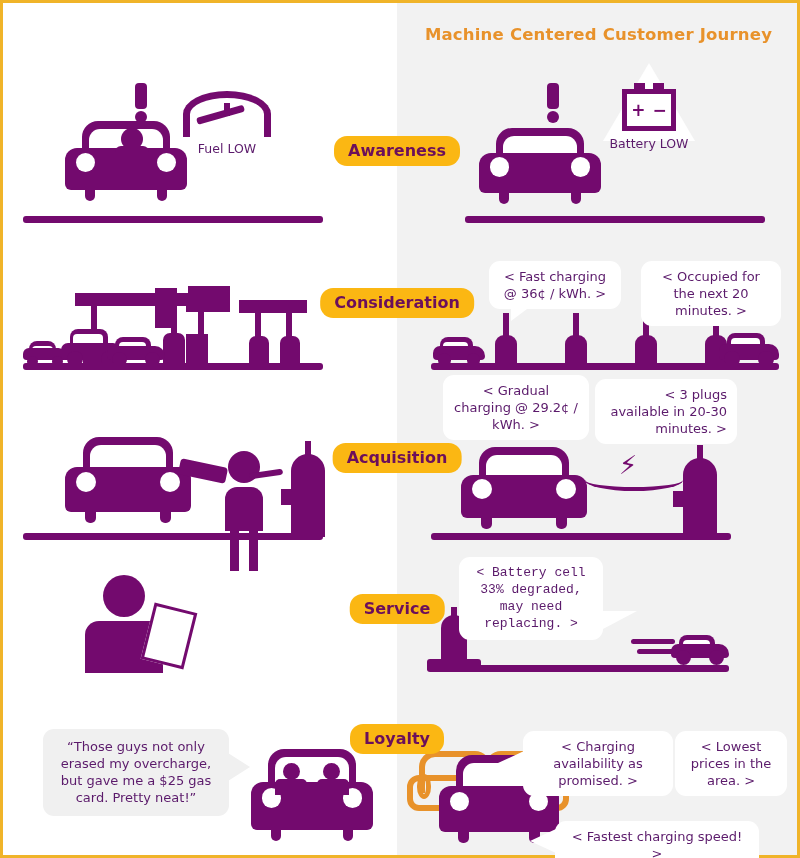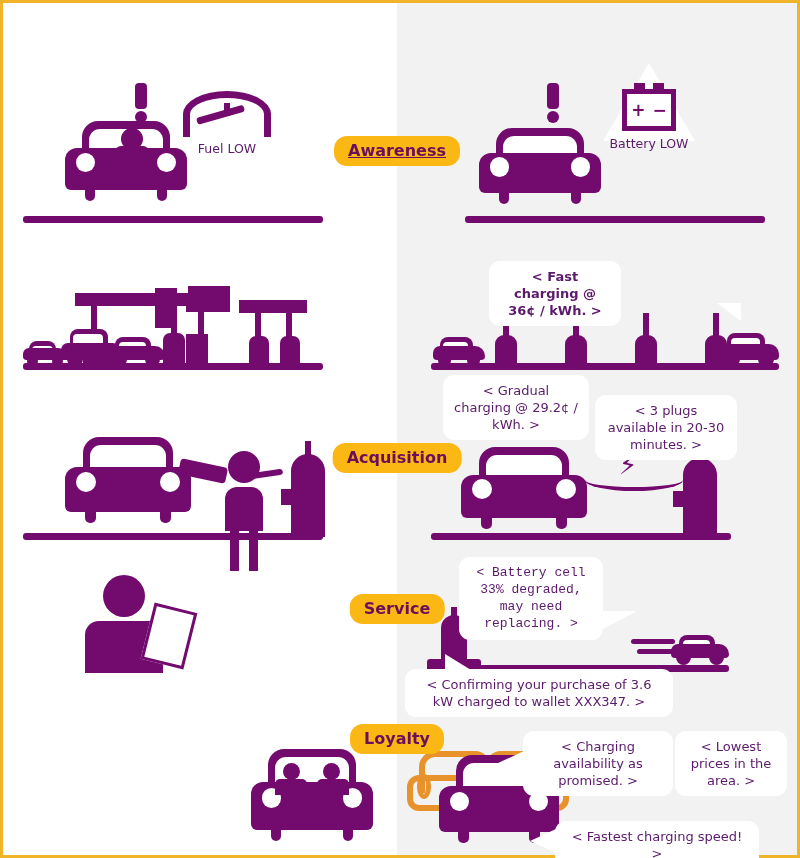--- a/index.html
+++ b/index.html
@@ -226,6 +226,7 @@
   <div class="col-bg col-left"></div>
   <div class="col-bg col-right"></div>
 
+  <div class="title title-right">Machine Centered Customer Journey</div>
 
   <div class="pill" style="left:394px; top:133px;text-decoration:underline;">Awareness</div>
   <div class="pill" style="left:394px; top:440px;">Acquisition</div>

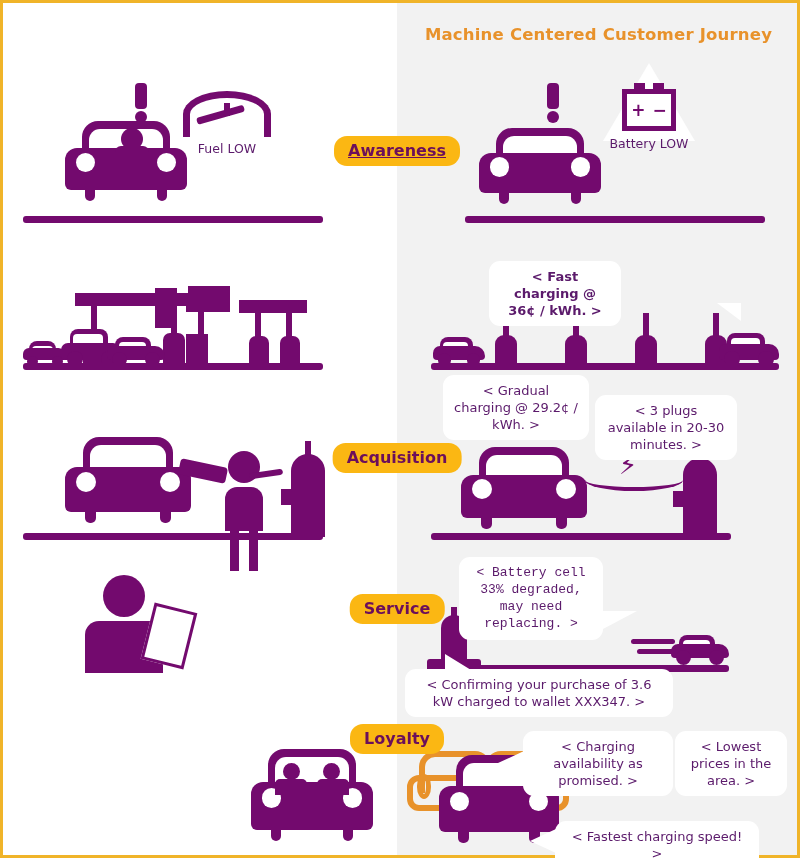--- a/index.html
+++ b/index.html
@@ -228,7 +228,7 @@
 
   <div class="title title-right">Machine Centered Customer Journey</div>
 
-  <div class="pill" style="left:394px; top:133px;text-decoration:underline;">Awareness</div>
+  <div class="pill" style="left:394px; top:133px;">Awareness</div>
   <div class="pill" style="left:394px; top:440px;">Acquisition</div>
   <div class="pill" style="left:394px; top:721px;">Loyalty</div>
   <div class="pill" style="left:394px; top:591px;">Service</div>

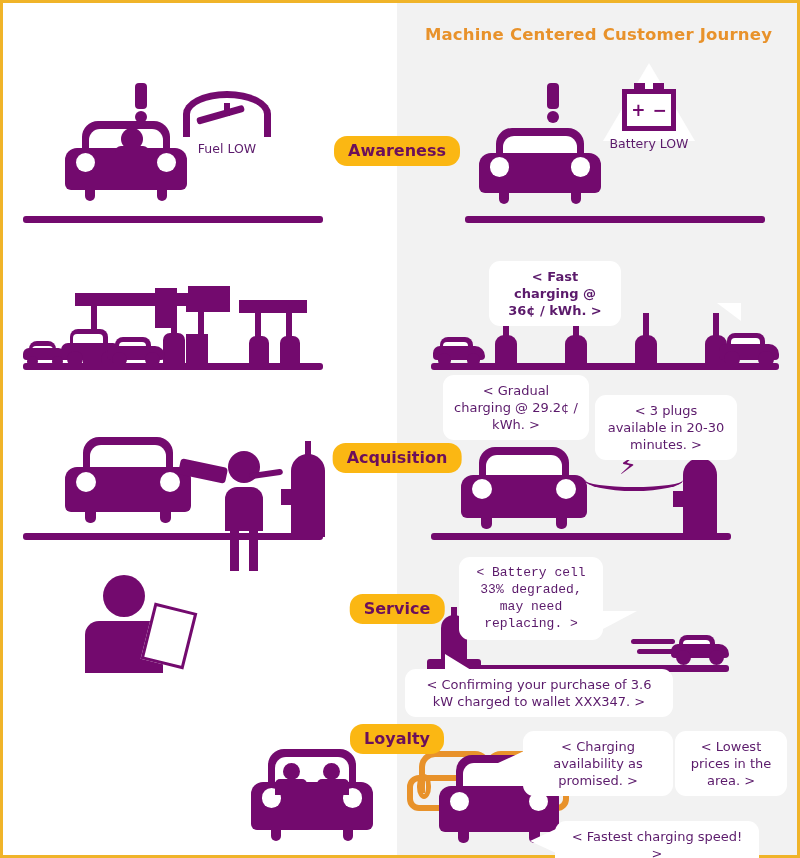--- a/index.html
+++ b/index.html
@@ -322,7 +322,7 @@
   </div>
   <div class="ground" style="left:20px; top:360px; width:300px;"></div>
 
-  <div class="bub" style="left:486px; top:258px; width:132px;font-weight:bold;">&lt; Fast charging @ 36¢ / kWh. &gt;</div>
+  <div class="bub" style="left:486px; top:258px; width:132px;">&lt; Fast charging @ 36¢ / kWh. &gt;</div>
   <div class="tail" style="position:absolute; left:508px; top:300px; width:0; height:0;
        border-top:18px solid #fff; border-right:24px solid transparent; z-index:29;"></div>
 

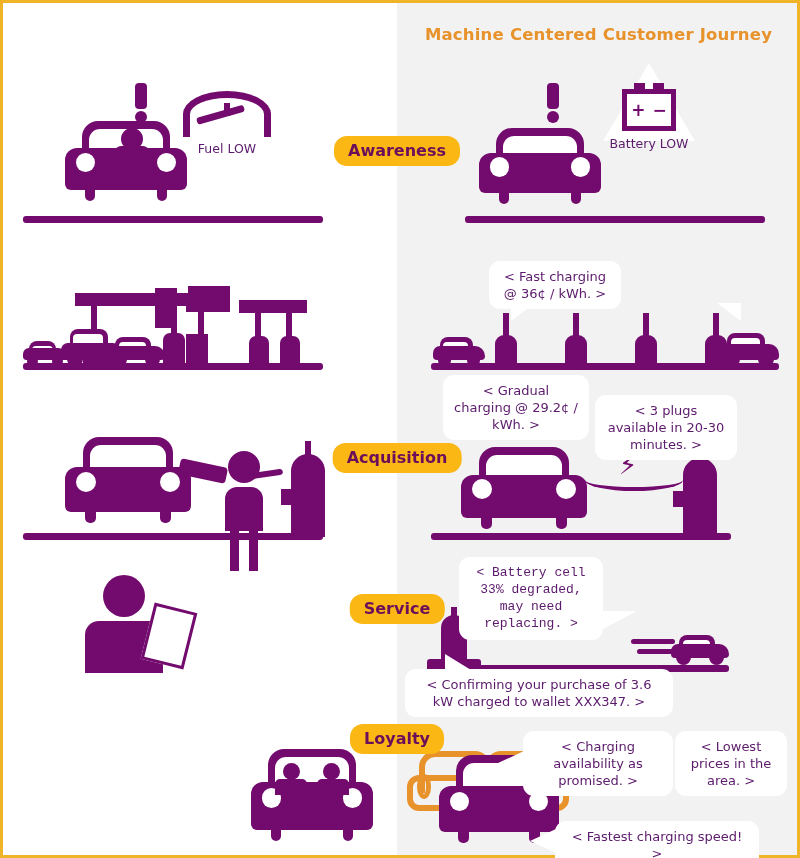--- a/index.html
+++ b/index.html
@@ -326,6 +326,7 @@
   <div class="tail" style="position:absolute; left:508px; top:300px; width:0; height:0;
        border-top:18px solid #fff; border-right:24px solid transparent; z-index:29;"></div>
 
+  <div class="bub" style="left:638px; top:258px; width:140px;">&lt; Occupied for the next 20 minutes. &gt;</div>
   <div class="tail" style="position:absolute; left:714px; top:300px; width:0; height:0;
        border-top:18px solid #fff; border-left:24px solid transparent; z-index:29;"></div>
 

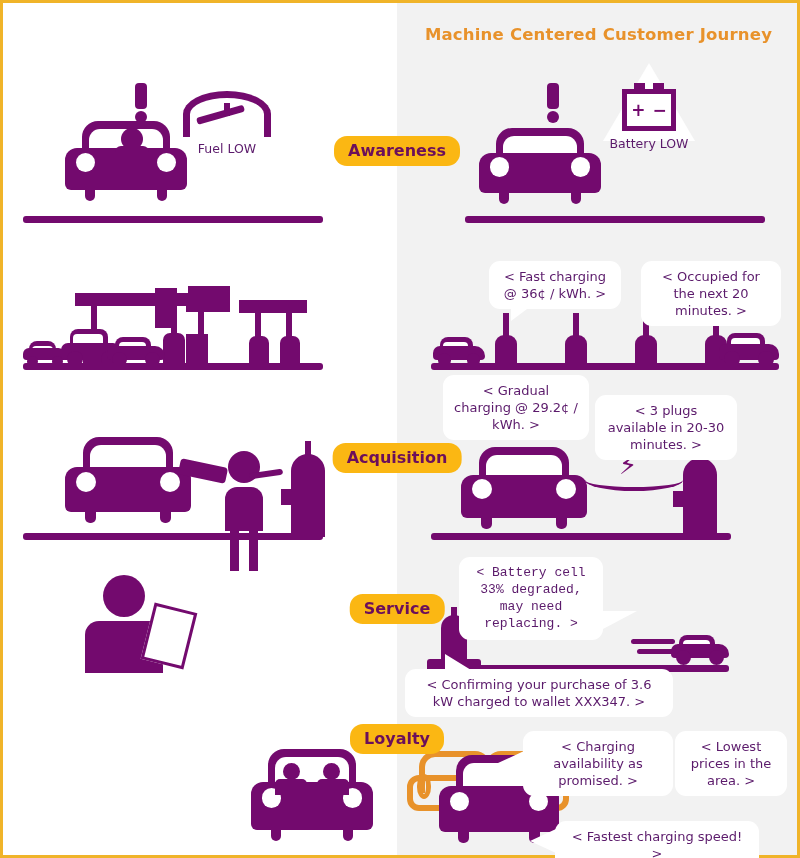--- a/index.html
+++ b/index.html
@@ -229,6 +229,7 @@
   <div class="title title-right">Machine Centered Customer Journey</div>
 
   <div class="pill" style="left:394px; top:133px;">Awareness</div>
+  <div class="pill" style="left:394px; top:285px;">Consideration</div>
   <div class="pill" style="left:394px; top:440px;">Acquisition</div>
   <div class="pill" style="left:394px; top:721px;">Loyalty</div>
   <div class="pill" style="left:394px; top:591px;">Service</div>

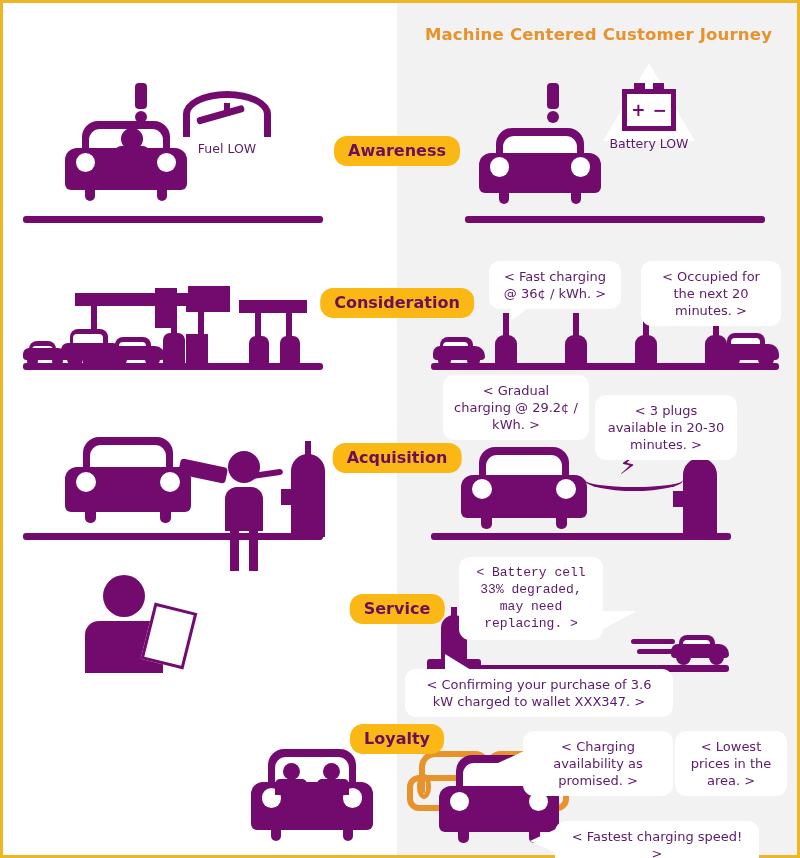--- a/index.html
+++ b/index.html
@@ -365,7 +365,7 @@
   <div class="ground" style="left:428px; top:360px; width:348px;"></div>
 
   <div class="bub" style="left:440px; top:372px; width:146px;">&lt; Gradual charging @ 29.2¢ / kWh. &gt;</div>
-  <div class="bub" style="left:592px; top:392px; width:142px;">&lt; 3 plugs available in 20-30 minutes. &gt;</div>
+  <div class="bub" style="left:592px; top:376px; width:142px;text-align:right;">&lt; 3 plugs available in 20-30 minutes. &gt;</div>
 
   <div class="car-front" style="left:62px; top:434px; width:126px; height:86px;">
     <div class="roof"></div>

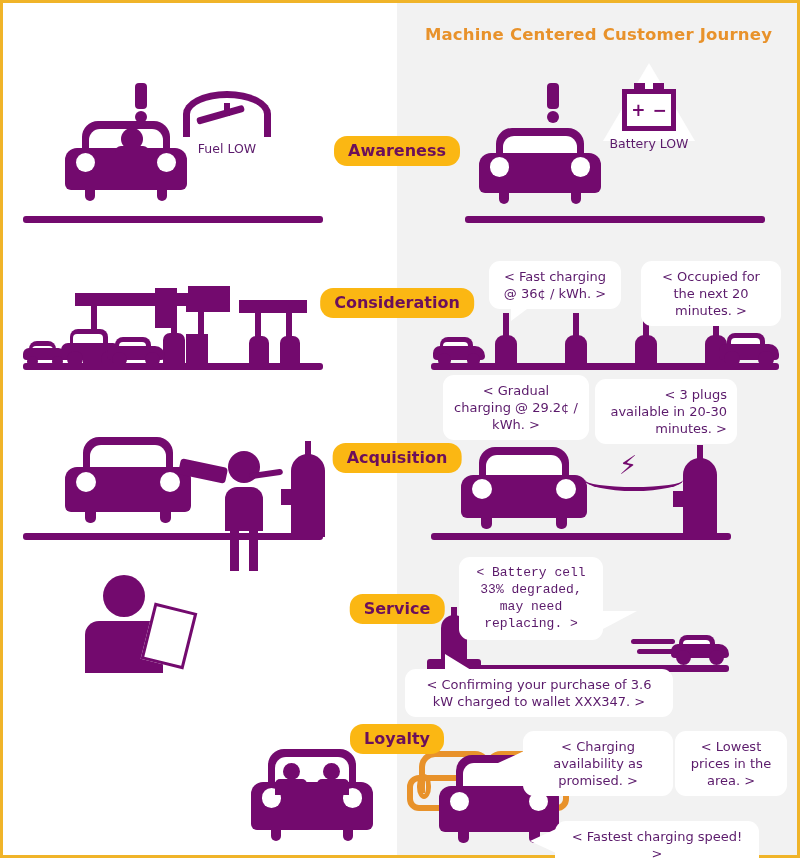--- a/index.html
+++ b/index.html
@@ -440,7 +440,6 @@
   </div>
   <div class="ground" style="left:424px; top:662px; width:302px;"></div>
 
-  <div class="bub" style="left:402px; top:666px; width:268px;">&lt; Confirming your purchase of 3.6 kW charged to wallet XXX347. &gt;<span class="tail tail-tl" style="left:40px;"></span></div>
 
   <div class="car-front" style="left:248px; top:746px; width:122px; height:92px;">
     <div class="roof"></div>

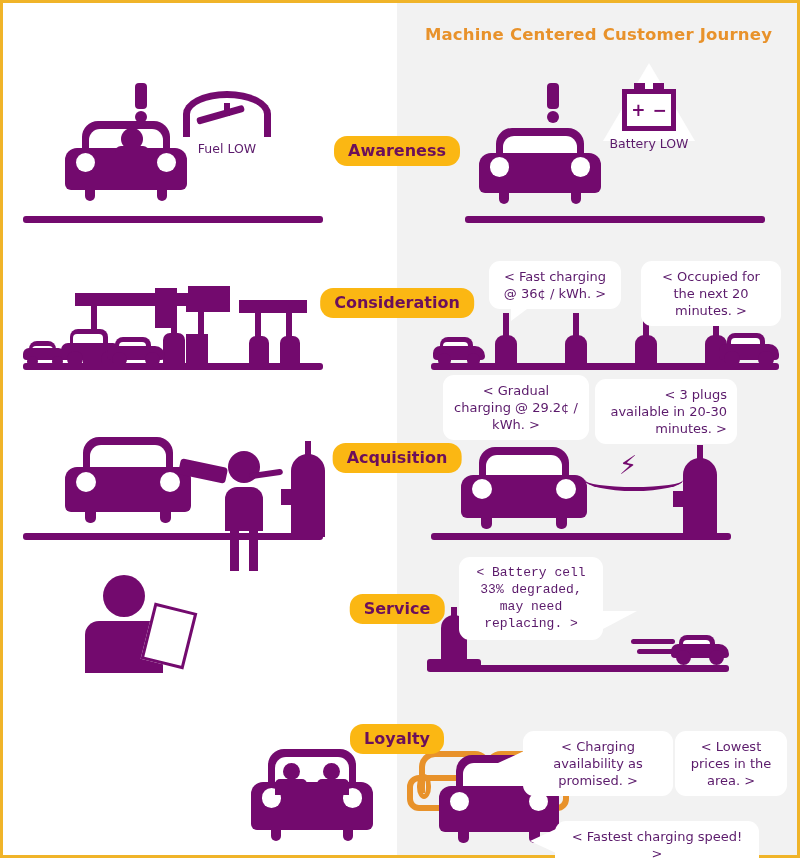--- a/index.html
+++ b/index.html
@@ -441,6 +441,7 @@
   <div class="ground" style="left:424px; top:662px; width:302px;"></div>
 
 
+  <div class="bub grey" style="left:40px; top:726px; width:186px; padding:9px 12px;">“Those guys not only erased my overcharge, but gave me a $25 gas card. Pretty neat!”<span class="tail tail-rt"></span></div>
   <div class="car-front" style="left:248px; top:746px; width:122px; height:92px;">
     <div class="roof"></div>
       <div class="wind"></div>

